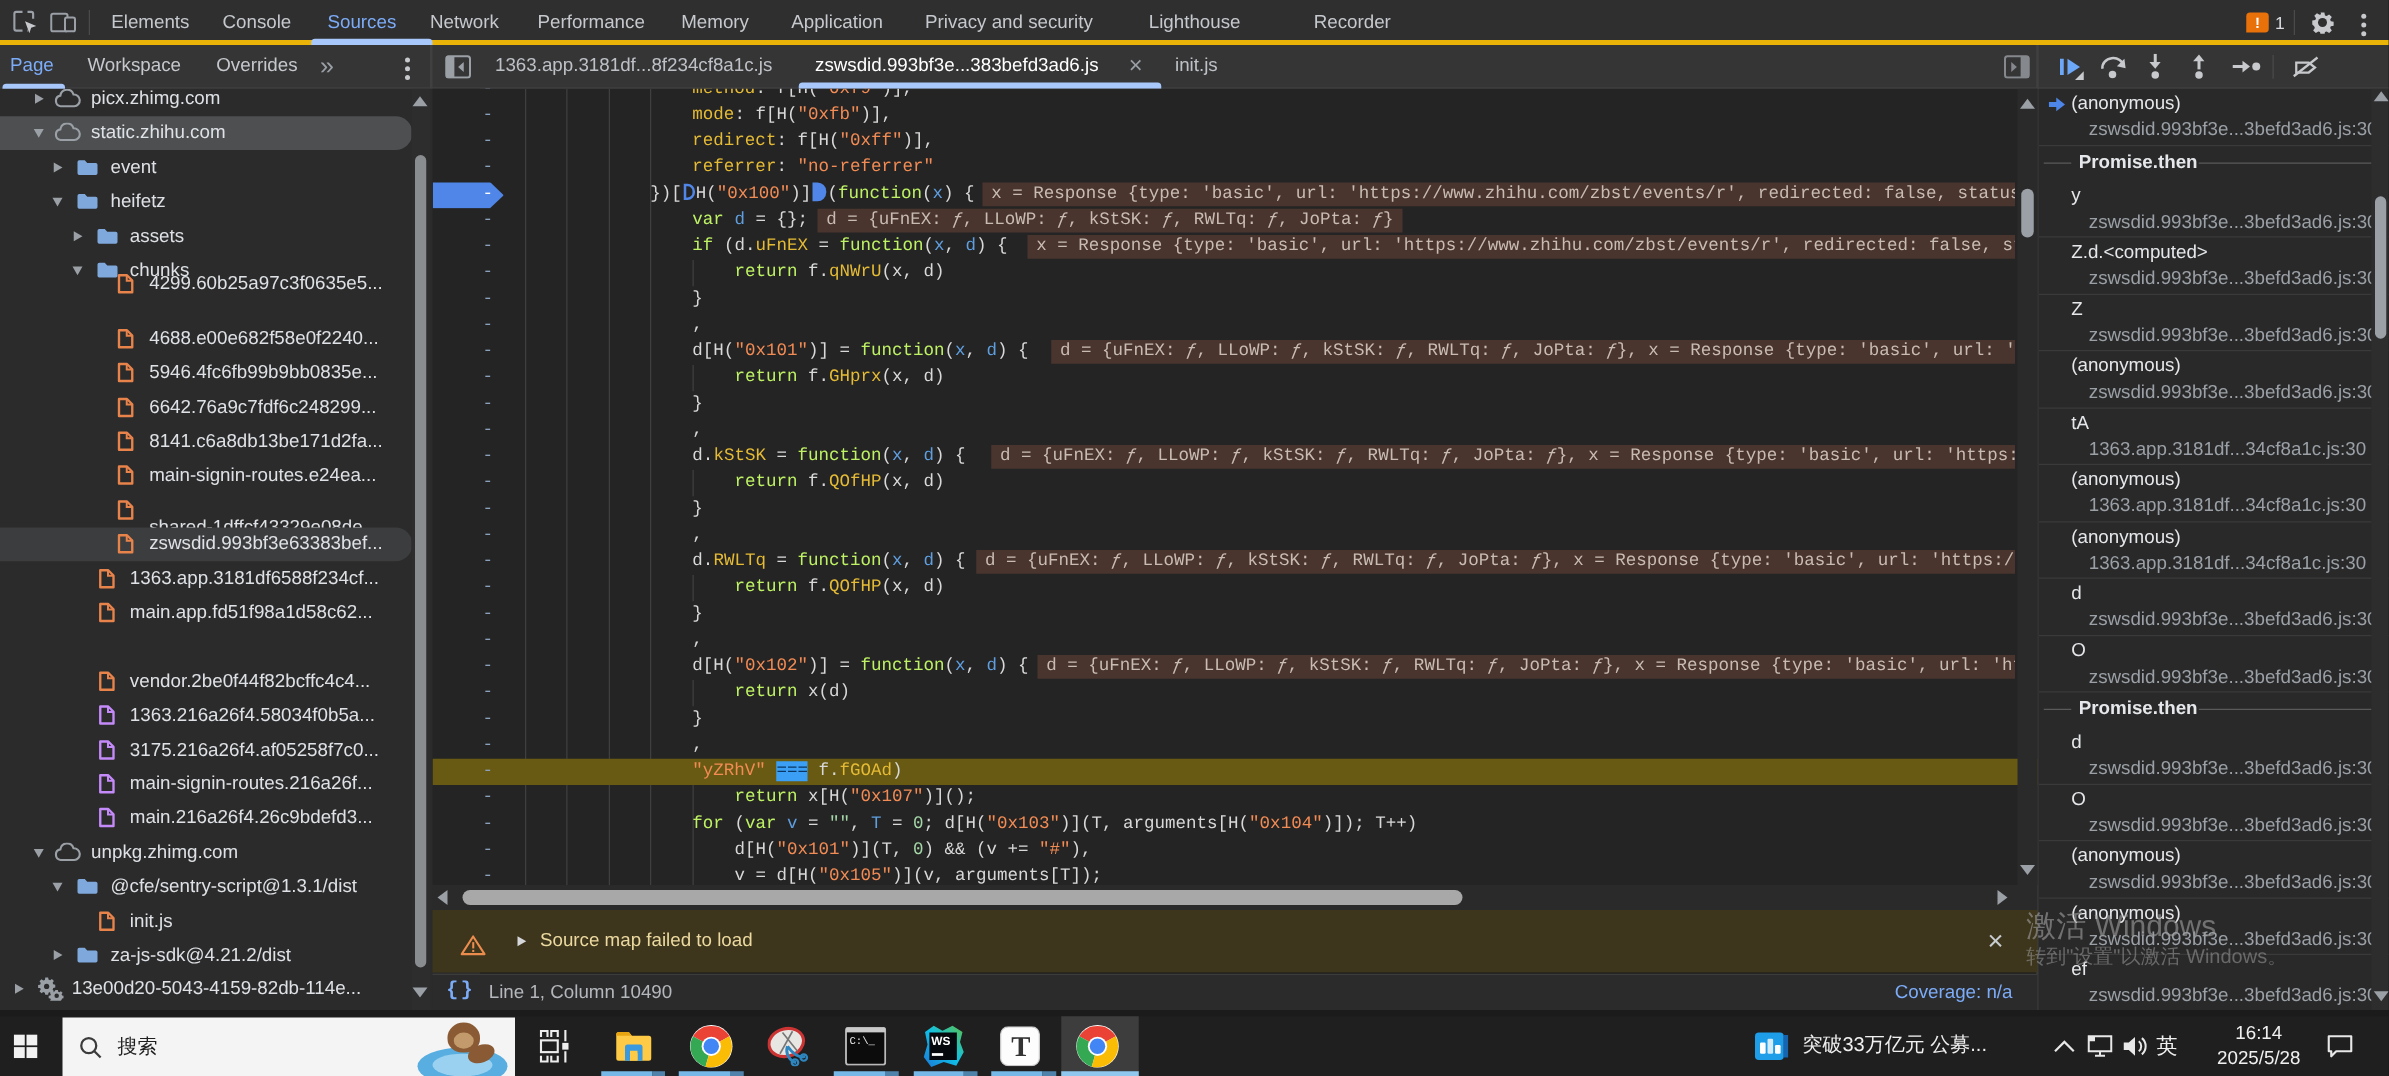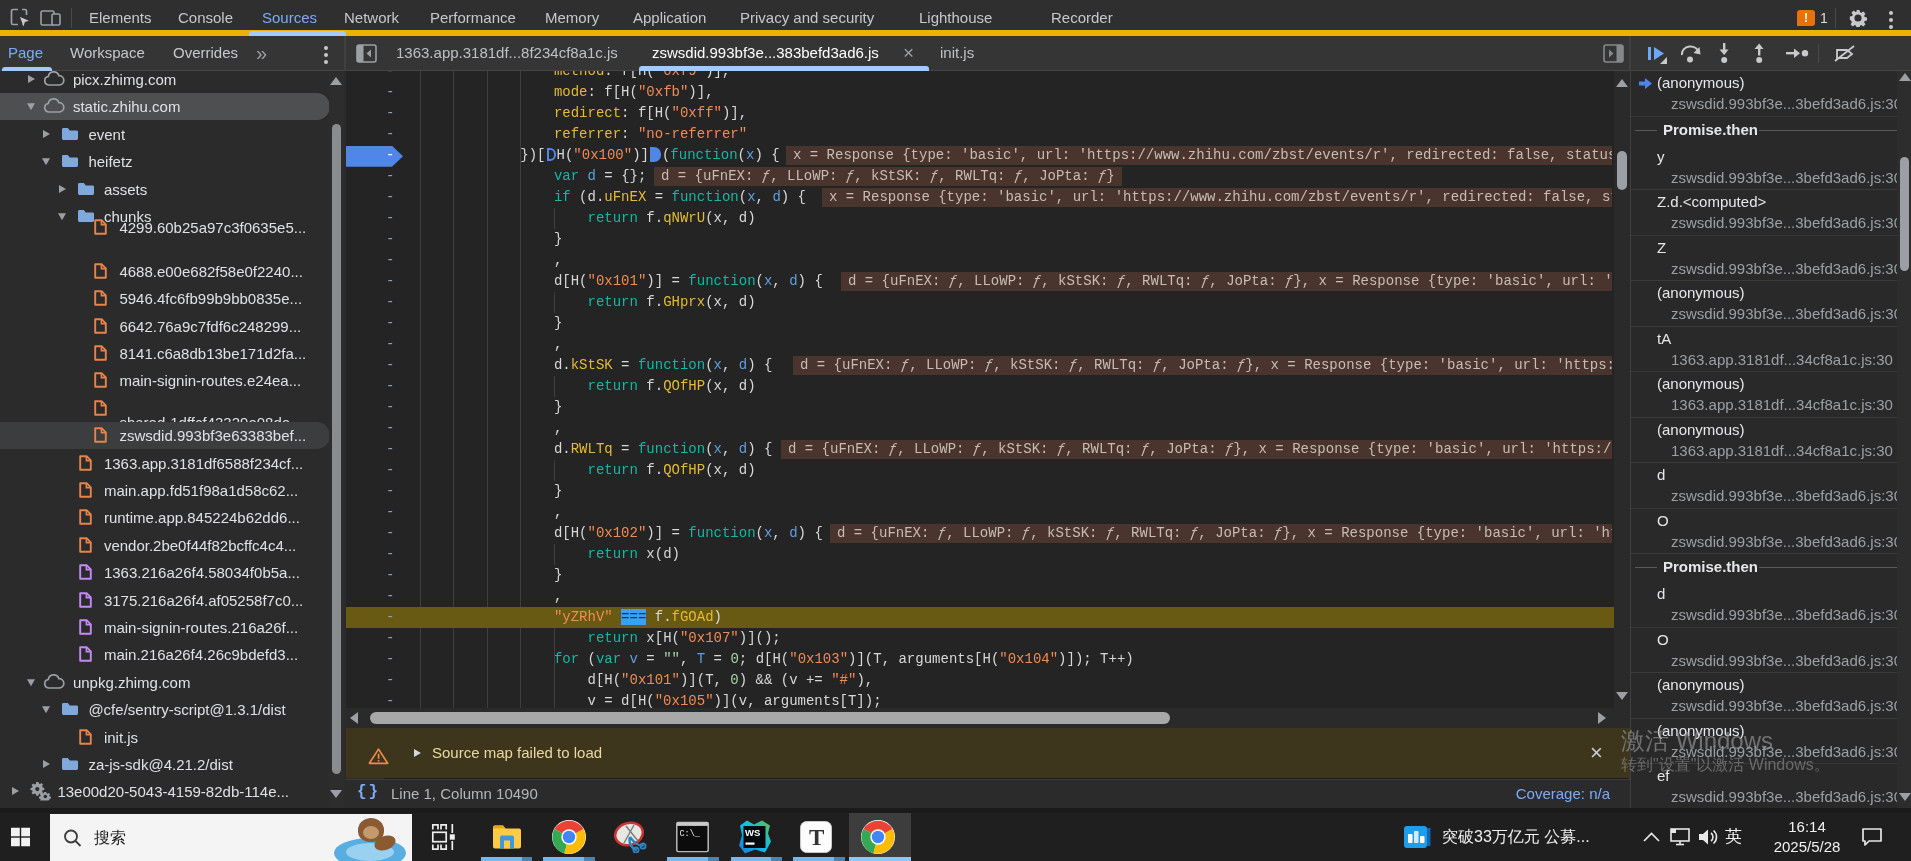--- a/index.html
+++ b/index.html
@@ -7,7 +7,7 @@
   body { font-family:"Liberation Sans", sans-serif; position:relative; }
   .abs { position:absolute; }
   
-  #topbar { position:absolute; left:0; top:0; width:1911px; height:36px; background:#2f2f30; border-bottom:6px solid #eab308; }
+  #topbar { position:absolute; left:0; top:0; width:1911px; height:36px; background:#2f2f30; border-bottom:4px solid #eab308; }
   .toptab { position:absolute; top:0; height:35px; line-height:35px; color:#c5c8cc; font-size:15px; }
   .toptab.sel { color:#7cacf8; }
   #srcunderline { position:absolute; left:249px; top:31px; width:97px; height:5px; background:#a8c7fa; border-radius:3px 3px 0 0; }

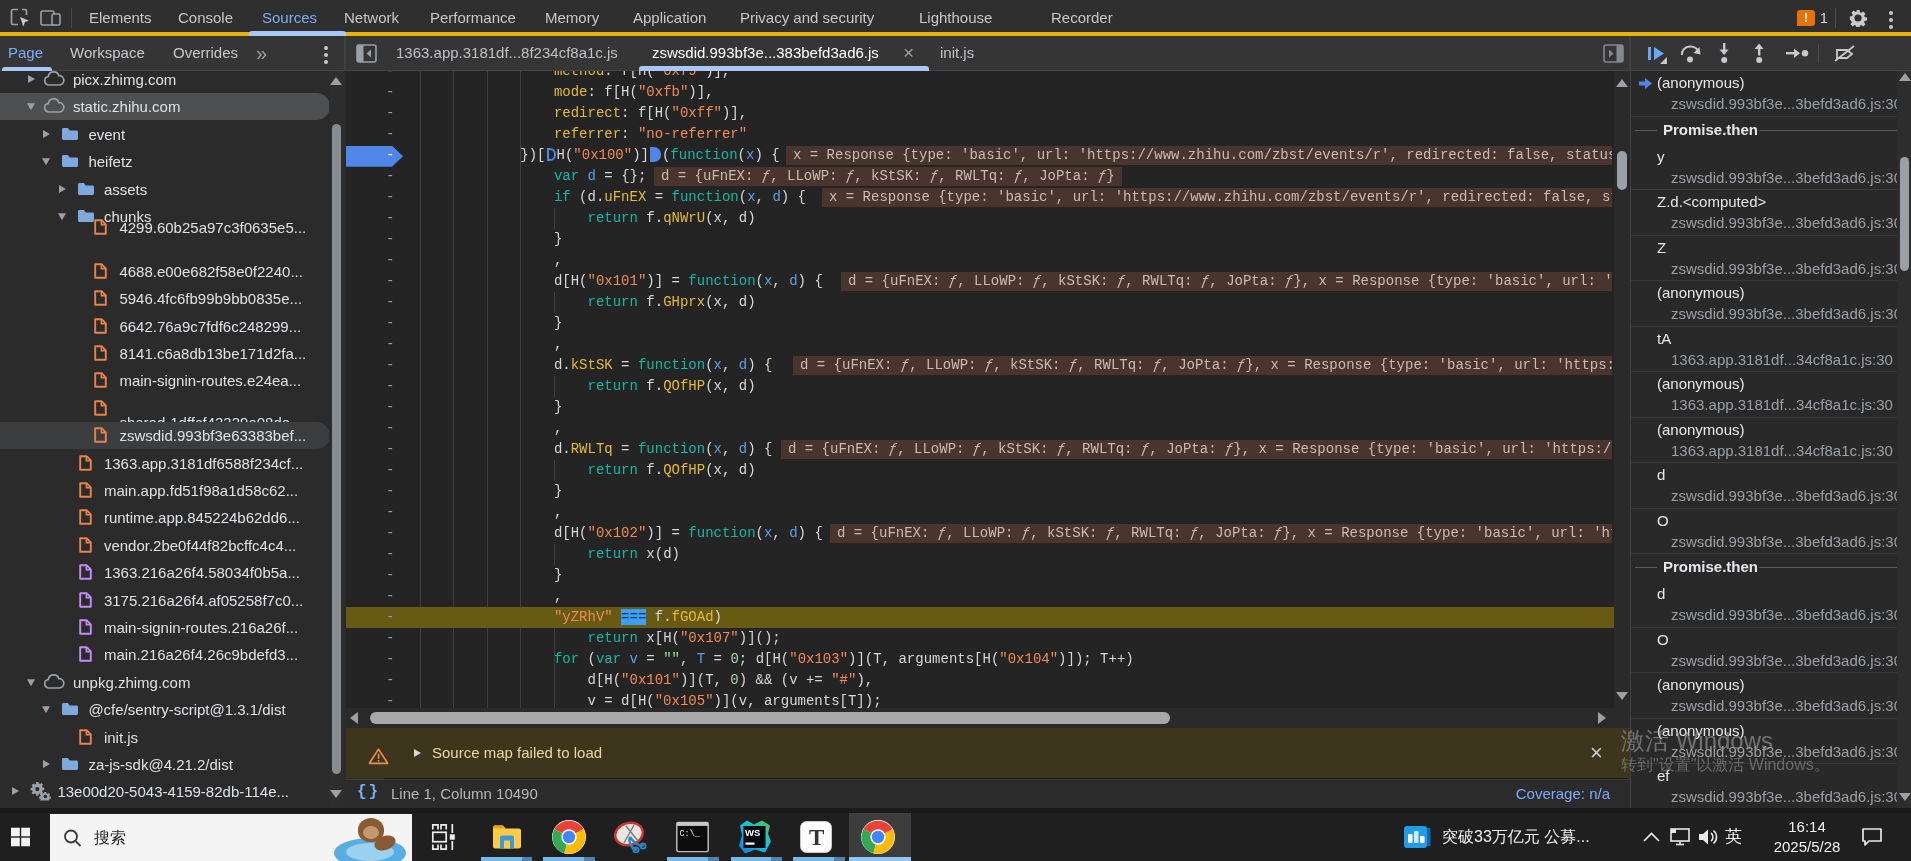--- a/index.html
+++ b/index.html
@@ -39,7 +39,7 @@
   .crow { position:absolute; left:0; width:1284px; height:21px; font-family:"Liberation Mono", monospace; font-size:14px; line-height:21px; white-space:pre; }
   .dash { position:absolute; left:40px; color:#8aa0bd; }
   .codeln { position:absolute; top:0; }
-  .c { color:#d8d8d8; } .k { color:#14b8a6; } .p { color:#e5bb35; } .s { color:#f28b54; } .v { color:#5f9fe0; } .n { color:#a5d6a7; }
+  .c { color:#d8d8d8; } .k { color:#bef264; } .p { color:#e5bb35; } .s { color:#f28b54; } .v { color:#5f9fe0; } .n { color:#a5d6a7; }
   .w { position:absolute; top:1px; height:19px; line-height:19px; background:#4a352e; color:#c8bcb2; padding:0 7px; white-space:pre; }
   .w i { font-style:italic; }
   #execpill { position:absolute; left:0; width:57px; height:21px; background:#4f86e8; clip-path:polygon(0 0,46px 0,57px 50%,46px 100%,0 100%); }

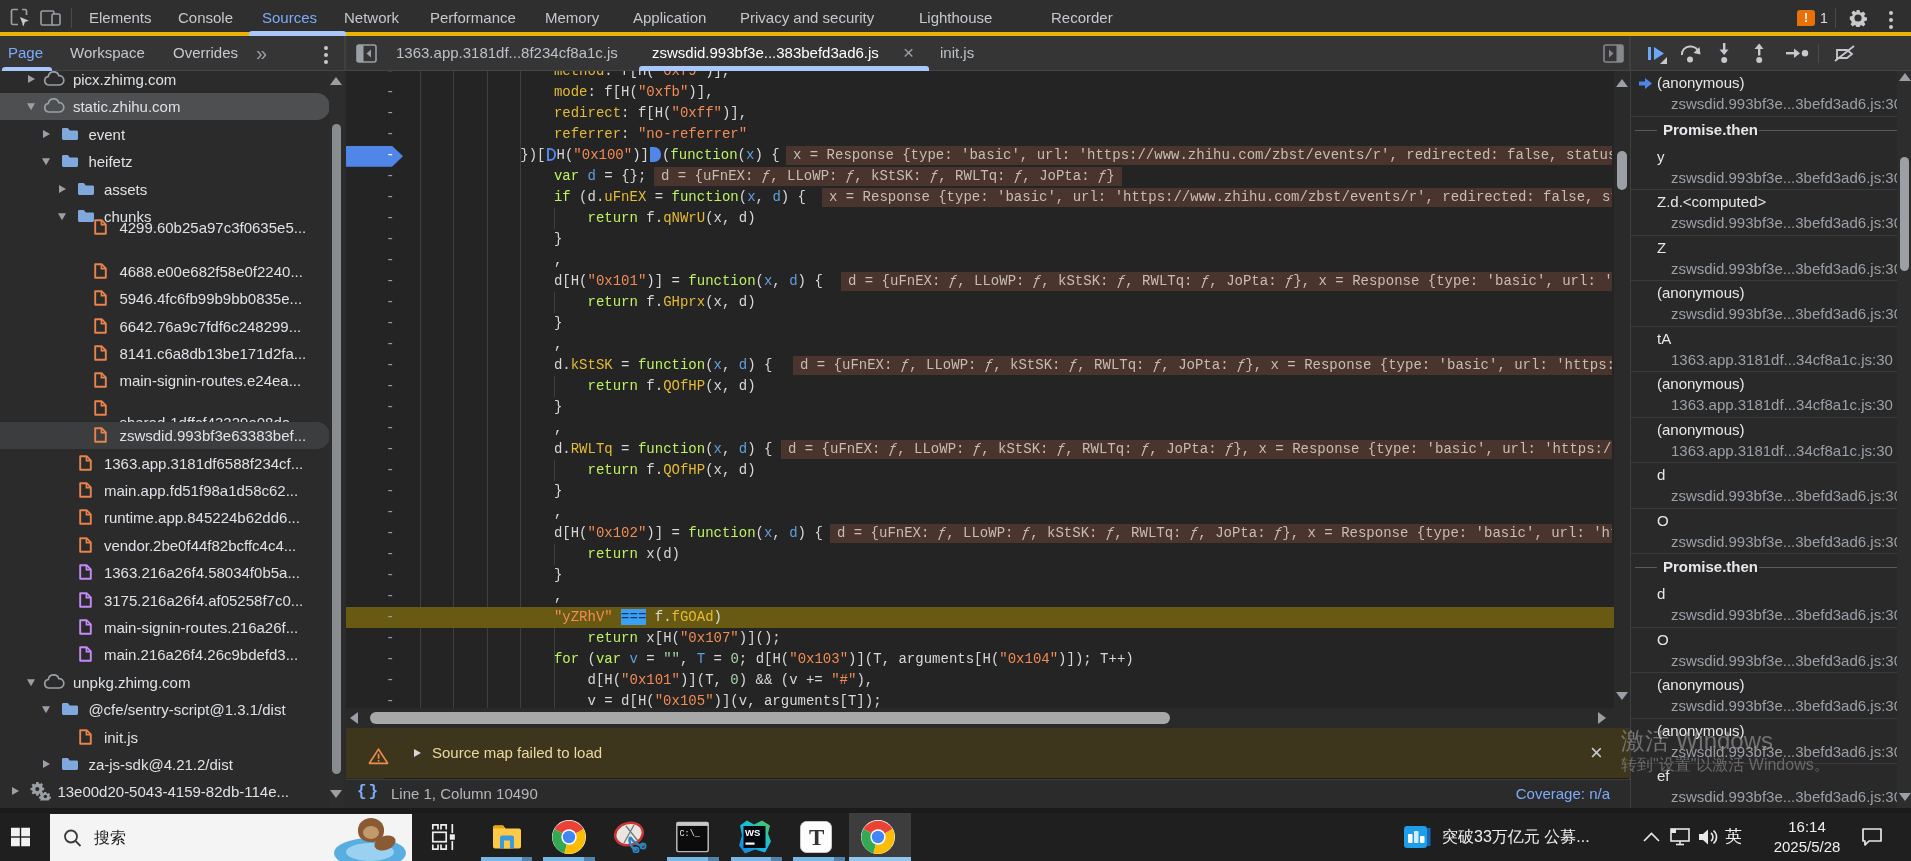--- a/index.html
+++ b/index.html
@@ -284,13 +284,6 @@
         <path d="M8.4 2.4 V6.6 H12.6" stroke="#e8834b" stroke-width="1.6" fill="none"></path>
       </svg>
       <span class="txt" style="left:103.9px;">main.app.fd51f98a1d58c62...</span>
-    </div>
-<div class="trow" style="top:432.9px;">
-      <svg class="ticon" style="left:77.9px;" width="15" height="18" viewBox="0 0 15 18">
-        <path d="M2.2 2.2 H8.6 L12.8 6.4 V15.8 H2.2 Z" stroke="#e8834b" stroke-width="1.9" fill="none" stroke-linejoin="round"></path>
-        <path d="M8.4 2.4 V6.6 H12.6" stroke="#e8834b" stroke-width="1.6" fill="none"></path>
-      </svg>
-      <span class="txt" style="left:103.9px;">runtime.app.845224b62dd6...</span>
     </div>
 <div class="trow" style="top:460.3px;">
       <svg class="ticon" style="left:77.9px;" width="15" height="18" viewBox="0 0 15 18">

